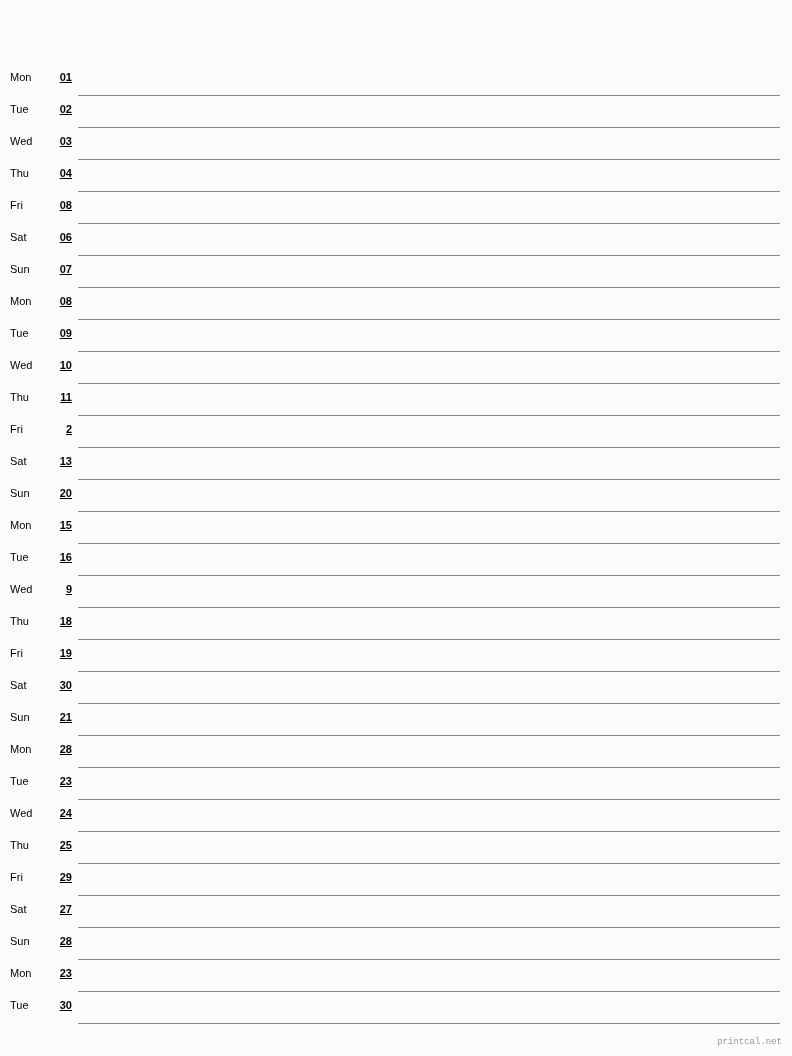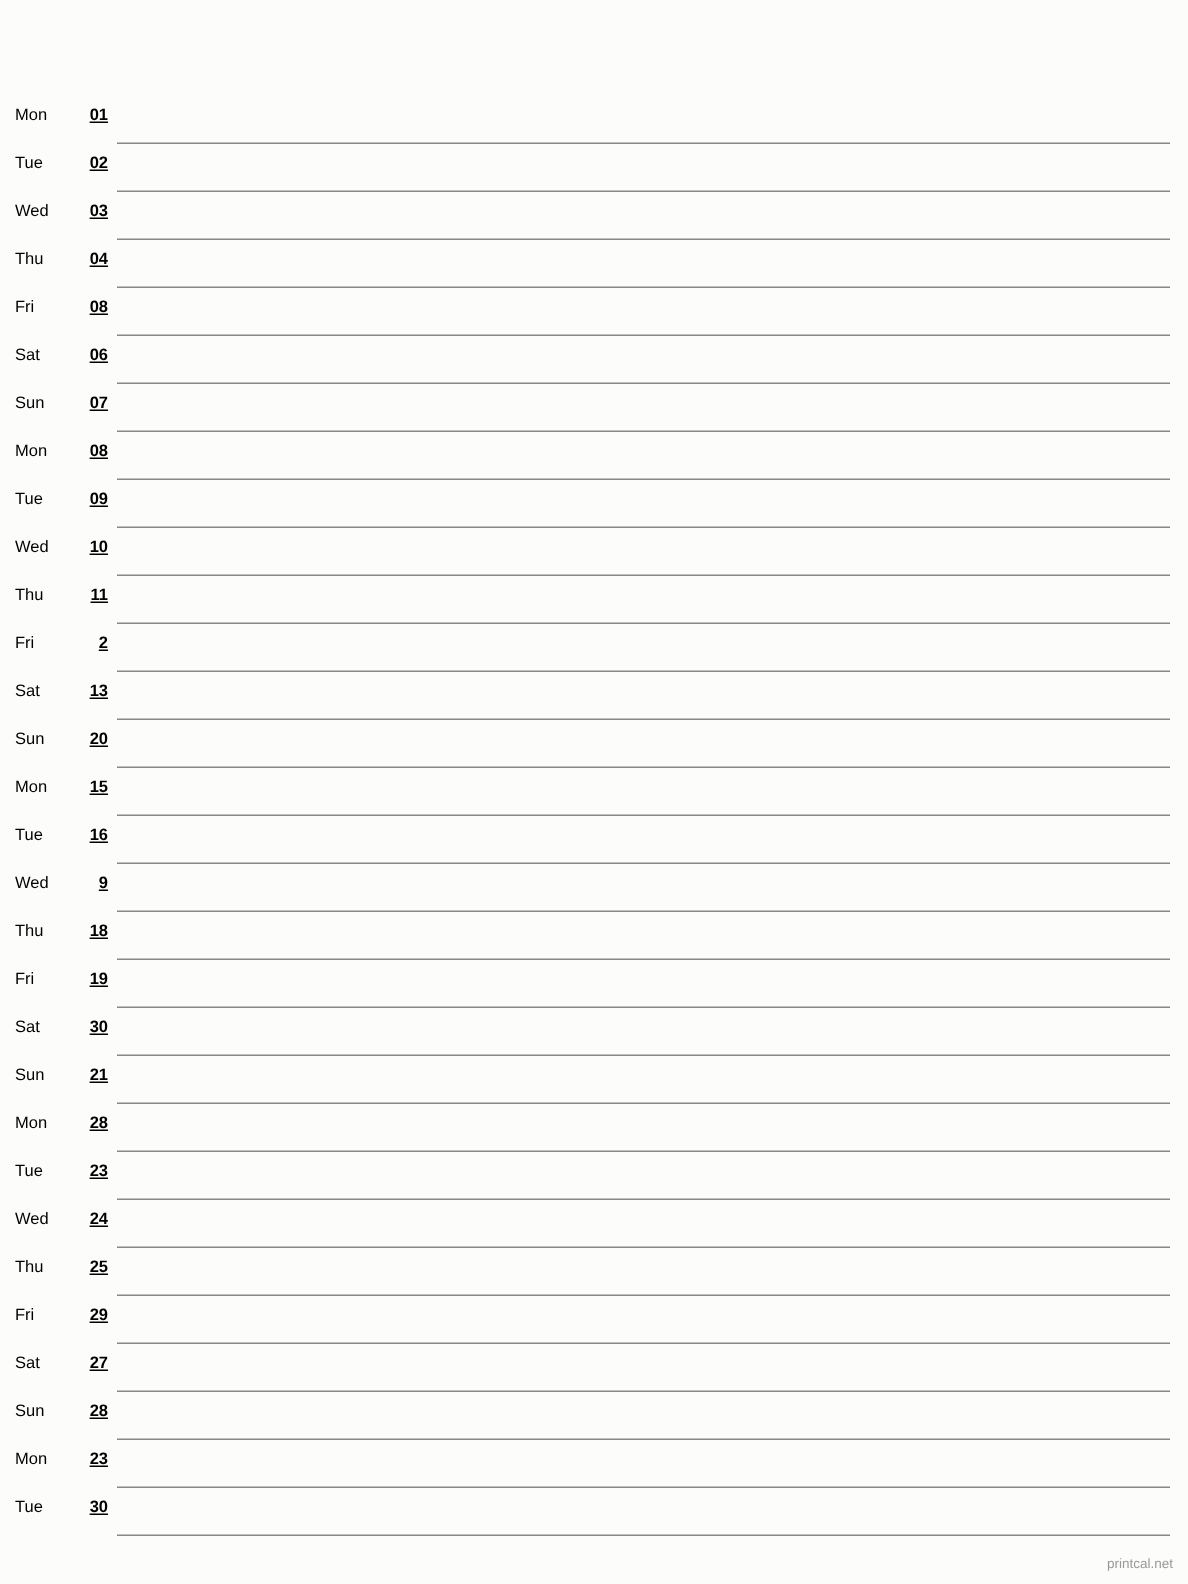--- a/index.html
+++ b/index.html
@@ -82,6 +82,7 @@
     line-height: 12px;
     color: #999999;
     text-align: left;
+    font-family: Liberation Mono, monospace;
   }
 </style>
 </head>

